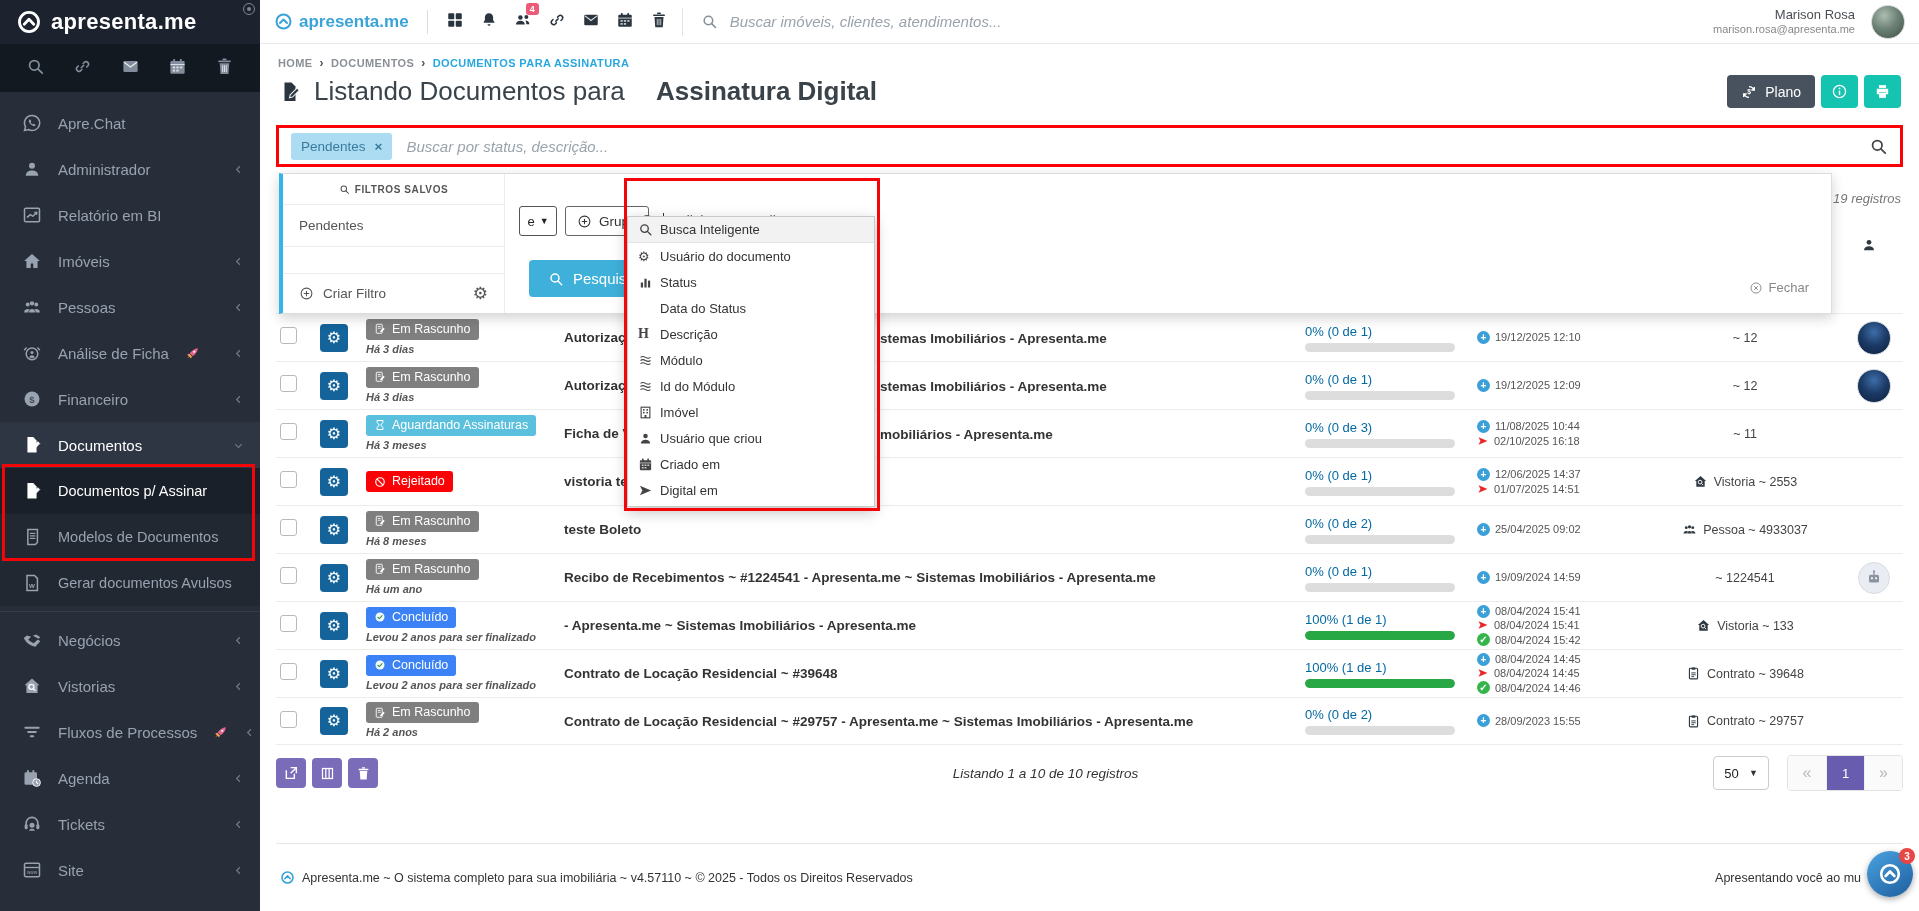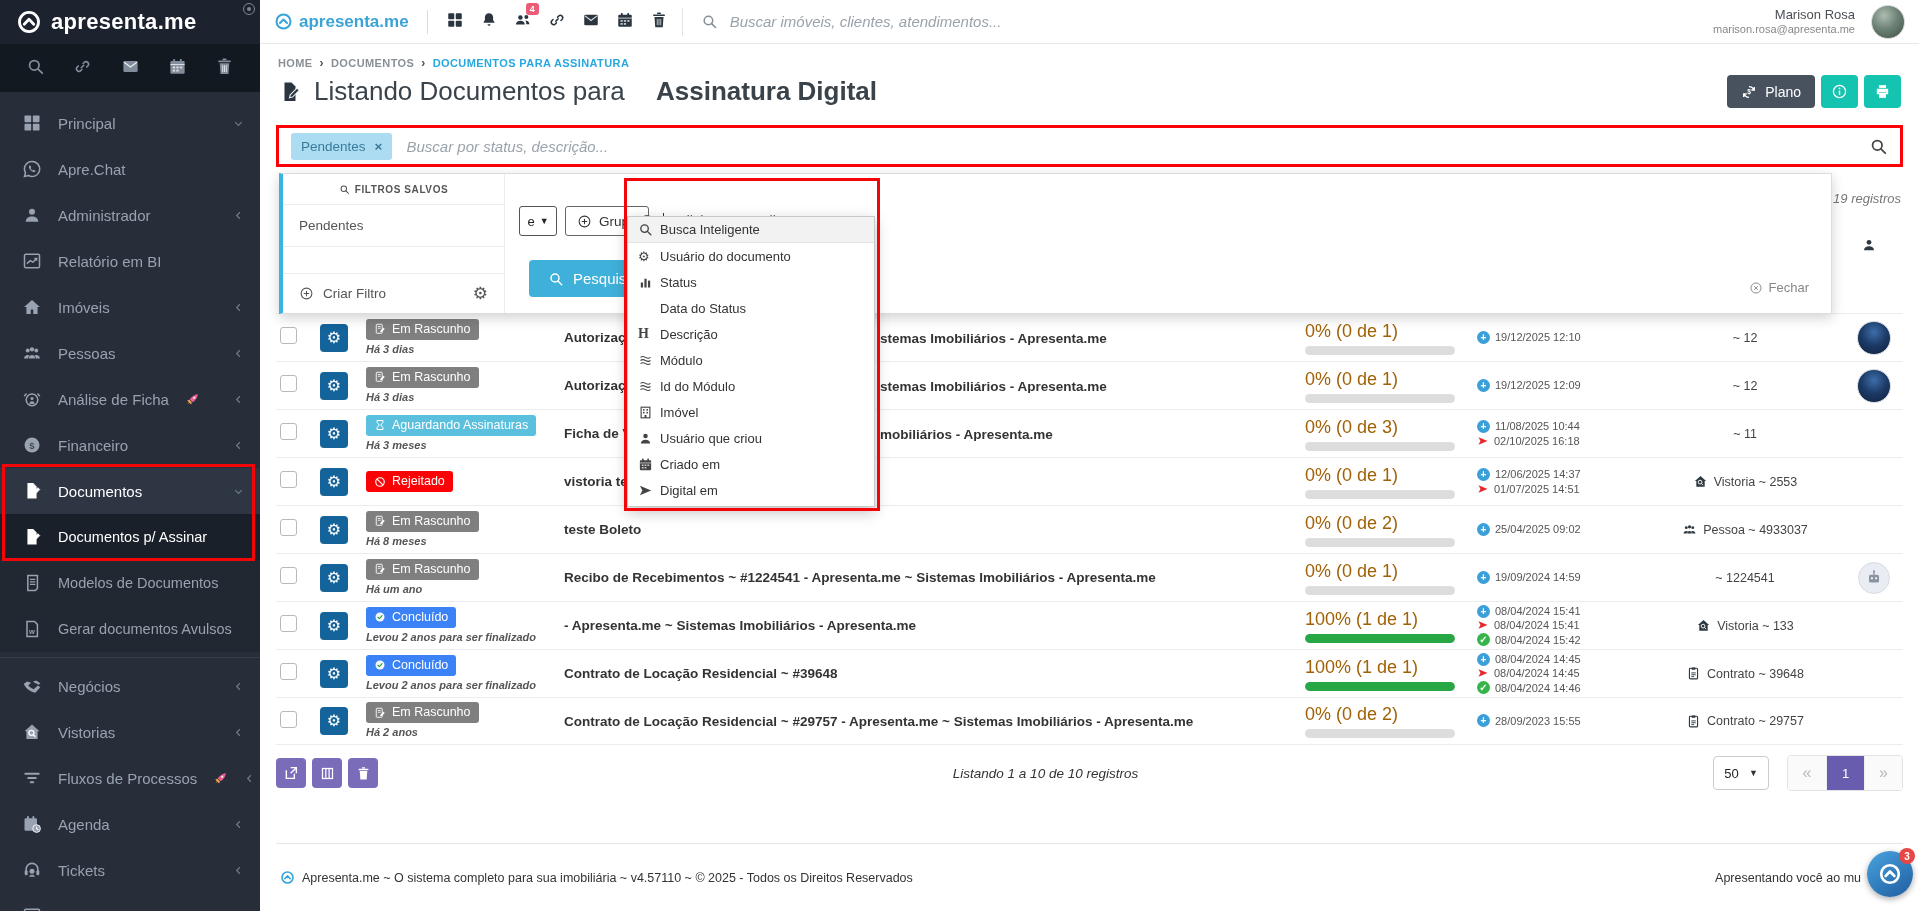--- a/index.html
+++ b/index.html
@@ -302,24 +302,6 @@
         <div class="sb-item">
           <span class="ic" style="height: 20px; width: 20px;">
             <svg xmlns="http://www.w3.org/2000/svg" viewBox="0 0 24 24" fill="currentColor">
-              <rect x="3" y="3" width="8" height="8" rx="1"></rect>
-              <rect x="13" y="3" width="8" height="8" rx="1"></rect>
-              <rect x="3" y="13" width="8" height="8" rx="1"></rect>
-              <rect x="13" y="13" width="8" height="8" rx="1"></rect>
-            </svg>
-          </span>
-          <span class="lbl">Principal</span>
-          <span class="chev">
-            <span class="ic" style="height: 11px; width: 11px;">
-              <svg xmlns="http://www.w3.org/2000/svg" viewBox="0 0 24 24" fill="currentColor">
-                <path d="M5 9l7 7 7-7" stroke="currentColor" fill="none" stroke-width="2.6"></path>
-              </svg>
-            </span>
-          </span>
-        </div>
-        <div class="sb-item">
-          <span class="ic" style="height: 20px; width: 20px;">
-            <svg xmlns="http://www.w3.org/2000/svg" viewBox="0 0 24 24" fill="currentColor">
               <path d="M12 3a9 9 0 00-7.8 13.5L3 21l4.7-1.2A9 9 0 1012 3z" stroke="currentColor" fill="none" stroke-width="1.8"></path>
               <path d="M8.8 8.2c.6-.6 1.2-.4 1.5.2l.6 1.2c.2.4 0 .8-.3 1.1-.3.3-.3.7 0 1.1.4.6 1 1.2 1.6 1.6.4.3.8.3 1.1 0 .3-.3.7-.5 1.1-.3l1.2.6c.6.3.8.9.2 1.5-2.6 2.6-9.6-4.4-7-7z"></path>
             </svg>

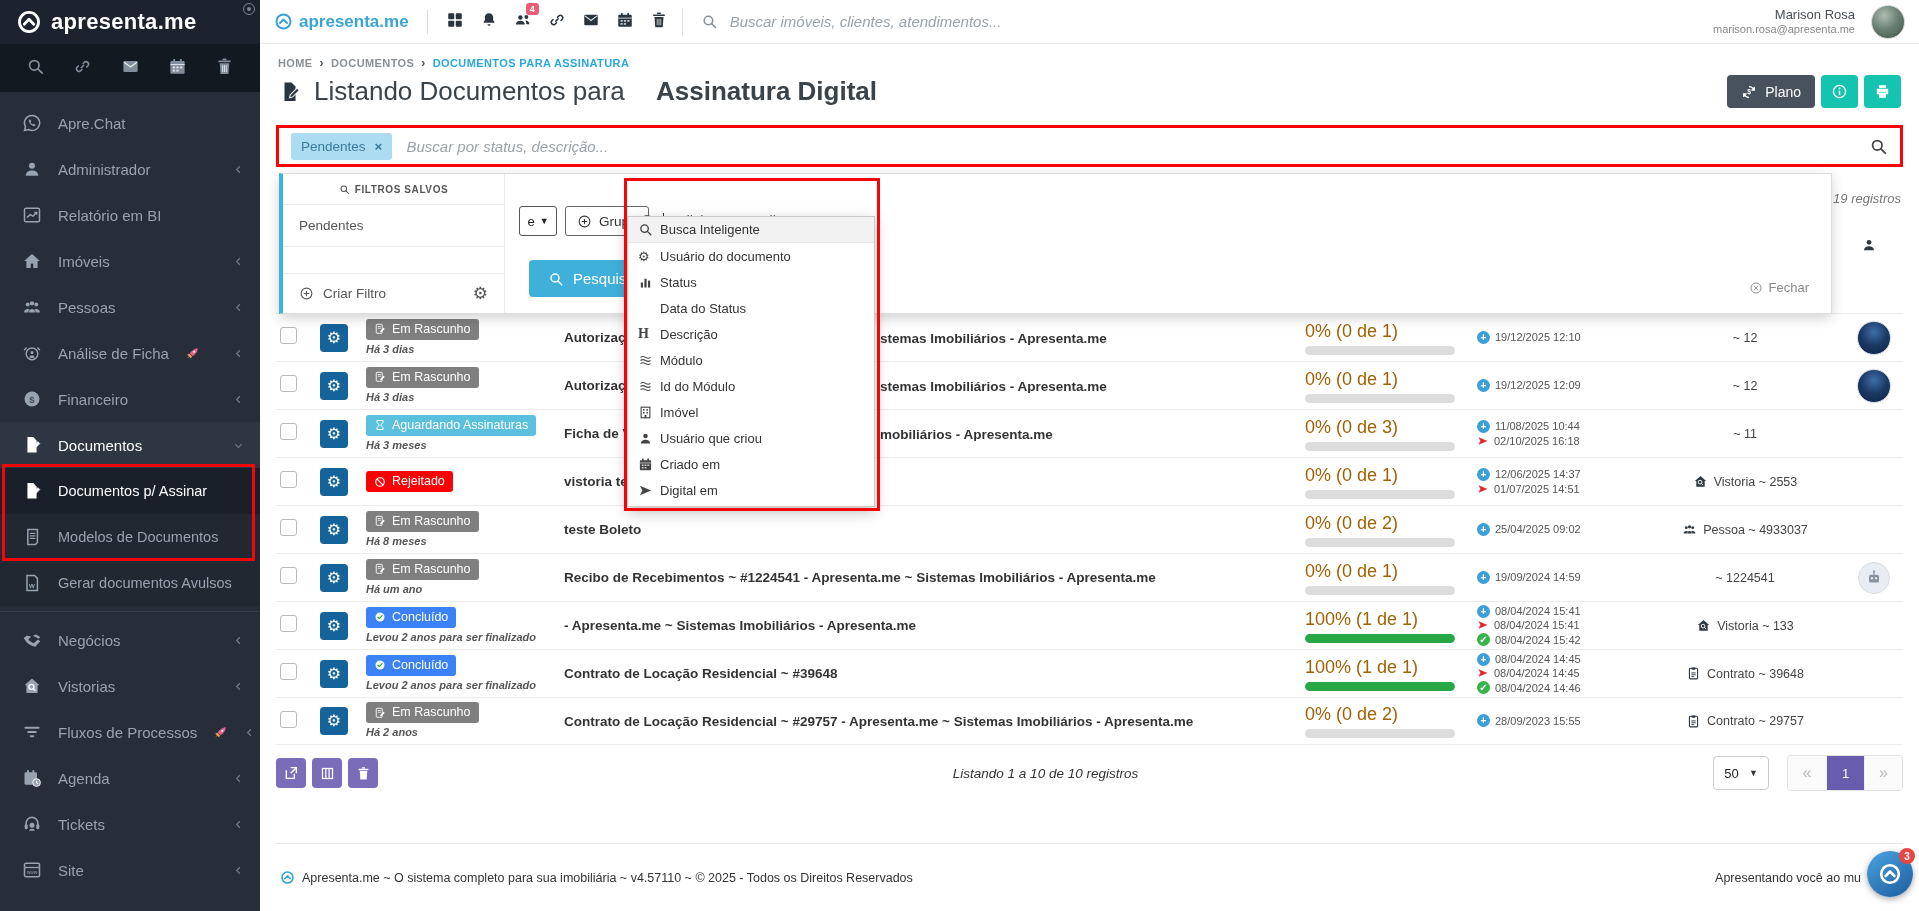--- a/index.html
+++ b/index.html
@@ -111,7 +111,7 @@
   .ago{font-size:11px;color:#555;font-style:italic;font-weight:bold;margin-top:3px}
   .c-desc{flex:1;font-size:13.5px;font-weight:bold;color:#333;position:relative;white-space:nowrap;overflow:hidden}
   .desc-right{position:absolute;left:316px;top:50%;transform:translateY(-50%)}
-  .c-prog{width:172px;font-size:18px;color:#a16207}
+  .c-prog{width:172px;font-size:13px;color:#0369a1}
   .prog-track{width:150px;height:9px;background:#ddd;border-radius:5px;margin-top:4px;overflow:hidden}
   .prog-fill{height:100%;background:#28a745;border-radius:5px}
   .c-dates{width:168px;font-size:11px;color:#555}

